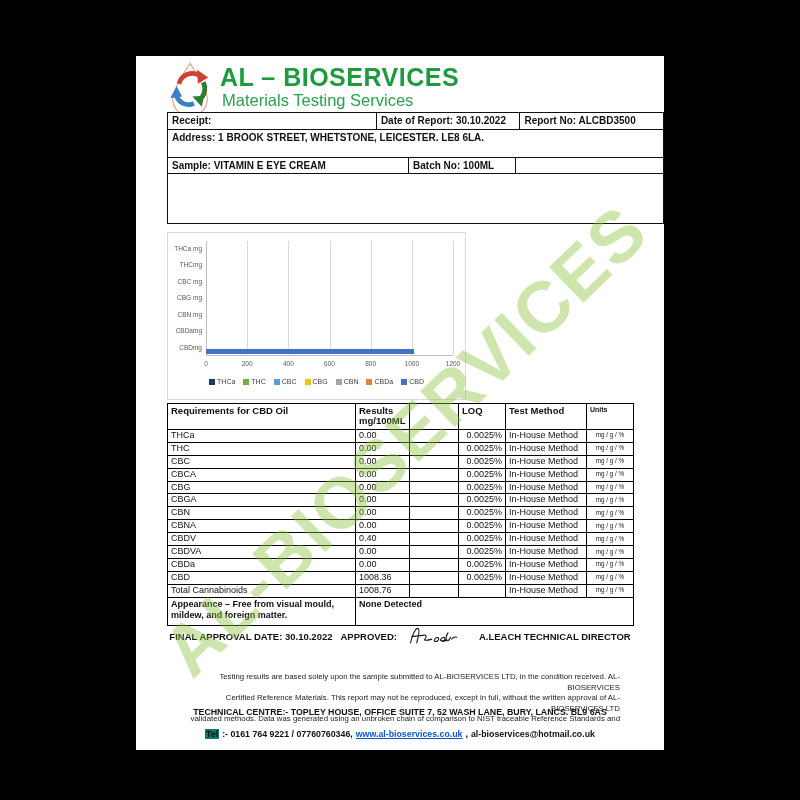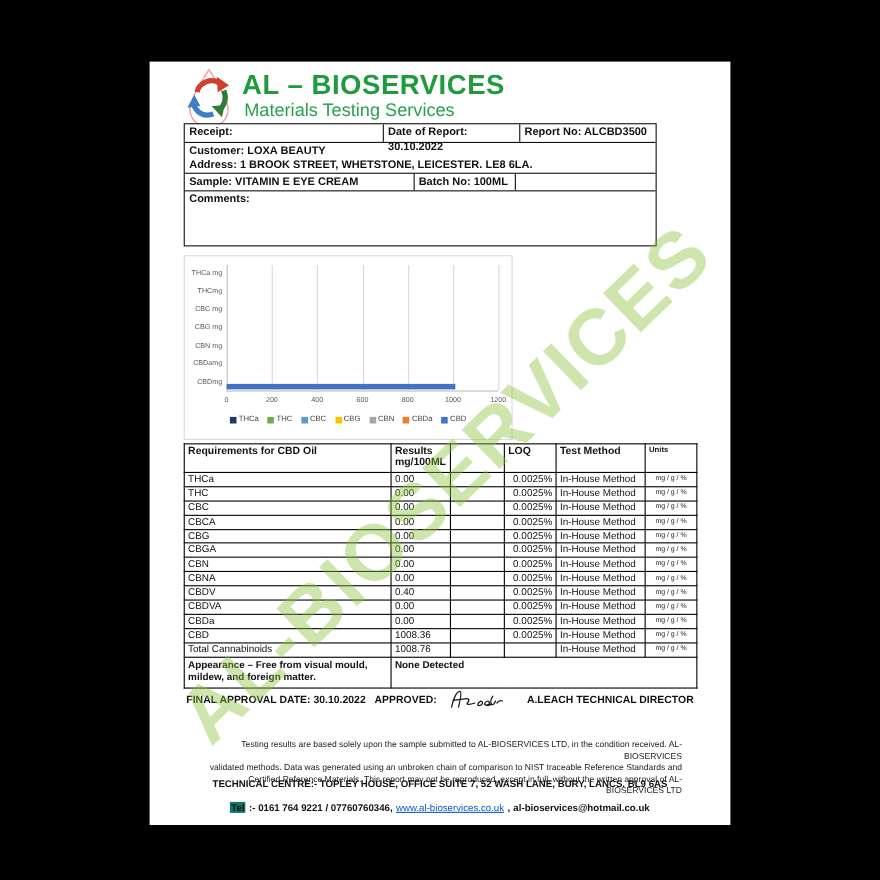--- a/index.html
+++ b/index.html
@@ -13,7 +13,7 @@
   .tagline{position:absolute;left:86px;top:35px;font-size:16.5px;color:#29a14c;white-space:nowrap;}
 
   
-  .rt{position:absolute;left:31px;top:56px;width:430px;border:1.5px solid #111;
+  .rt{position:absolute;left:31px;top:56px;width:497px;border:1.5px solid #111;
       font-weight:bold;font-size:10px;color:#111;}
   .rt-row{display:flex;border-top:1.5px solid #111;}
   .rt-row:first-child{border-top:none;}

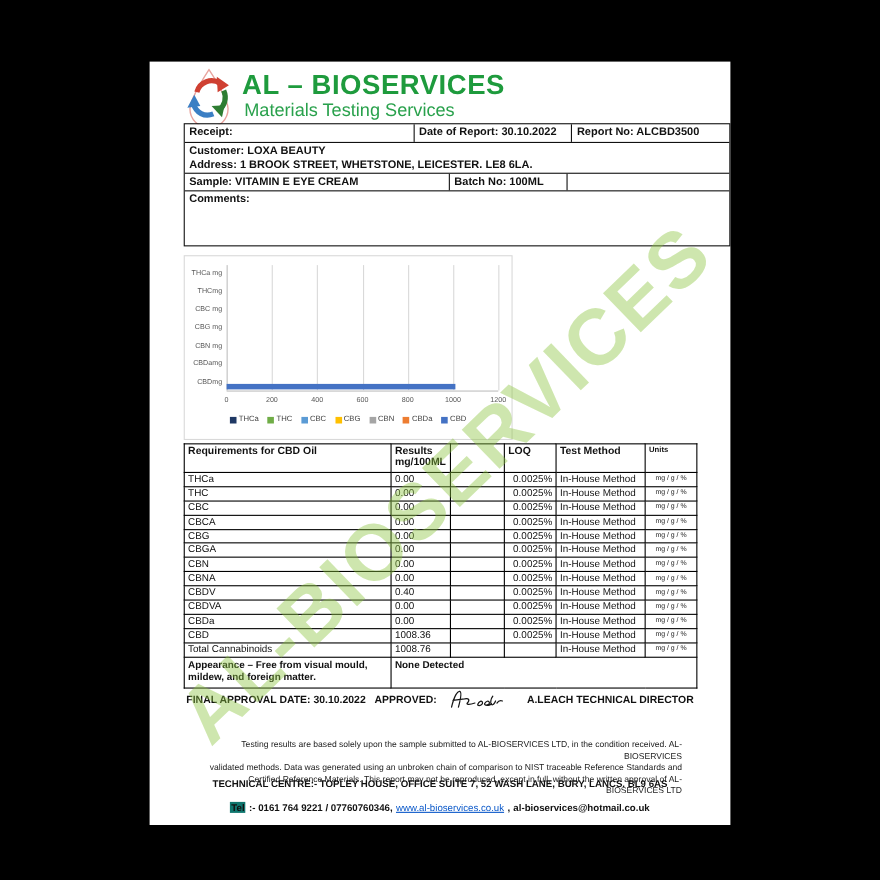--- a/index.html
+++ b/index.html
@@ -90,7 +90,6 @@
     </div>
     <div class="rt-row h28">
       <div class="rt-cell" style="width:100%">
-        <div>Customer: LOXA BEAUTY</div>
         <div>Address:    1 BROOK STREET, WHETSTONE, LEICESTER. LE8 6LA.</div>
       </div>
     </div>

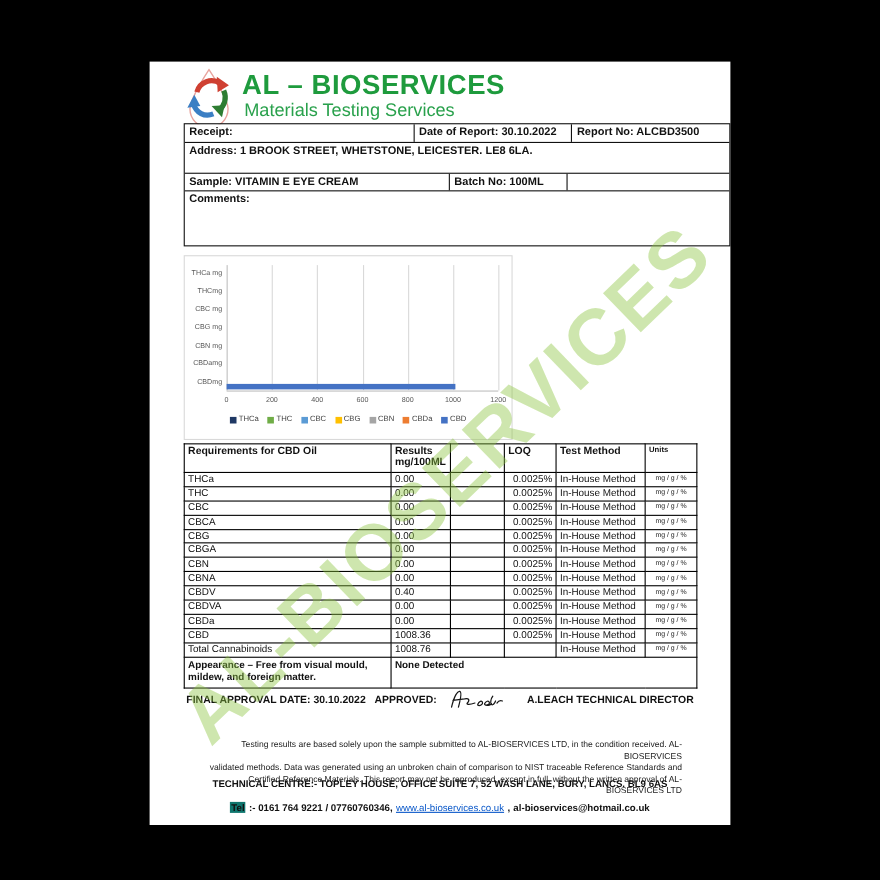--- a/index.html
+++ b/index.html
@@ -99,7 +99,6 @@
       <div class="rt-cell" style="width:29.8%"></div>
     </div>
     <div class="rt-row h50">
-      <div class="rt-cell" style="width:44%">Comments:</div>
     </div>
   </div>
 

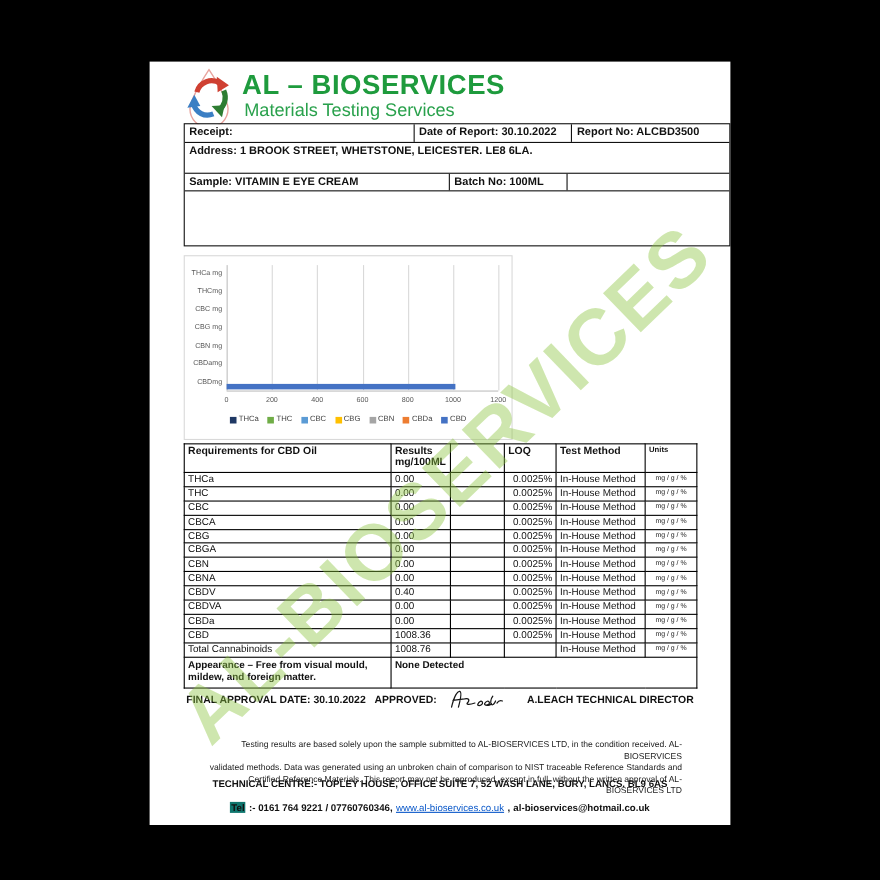--- a/index.html
+++ b/index.html
@@ -311,8 +311,8 @@
 
   <div class="disclaimer" id="disclaimer">
       <div>Testing results are based solely upon the sample submitted to AL-BIOSERVICES LTD, in the condition received. AL-BIOSERVICES</div>
+      <div>Certified Reference Materials. This report may not be reproduced, except in full, without the written approval of AL-BIOSERVICES LTD</div>
       <div>validated methods. Data was generated using an unbroken chain of comparison to NIST traceable Reference Standards and</div>
-      <div>Certified Reference Materials. This report may not be reproduced, except in full, without the written approval of AL-BIOSERVICES LTD</div>
     </div>
 
   <div class="techcentre">TECHNICAL CENTRE:- TOPLEY HOUSE, OFFICE SUITE 7, 52 WASH LANE, BURY, LANCS. BL9 6AS</div>

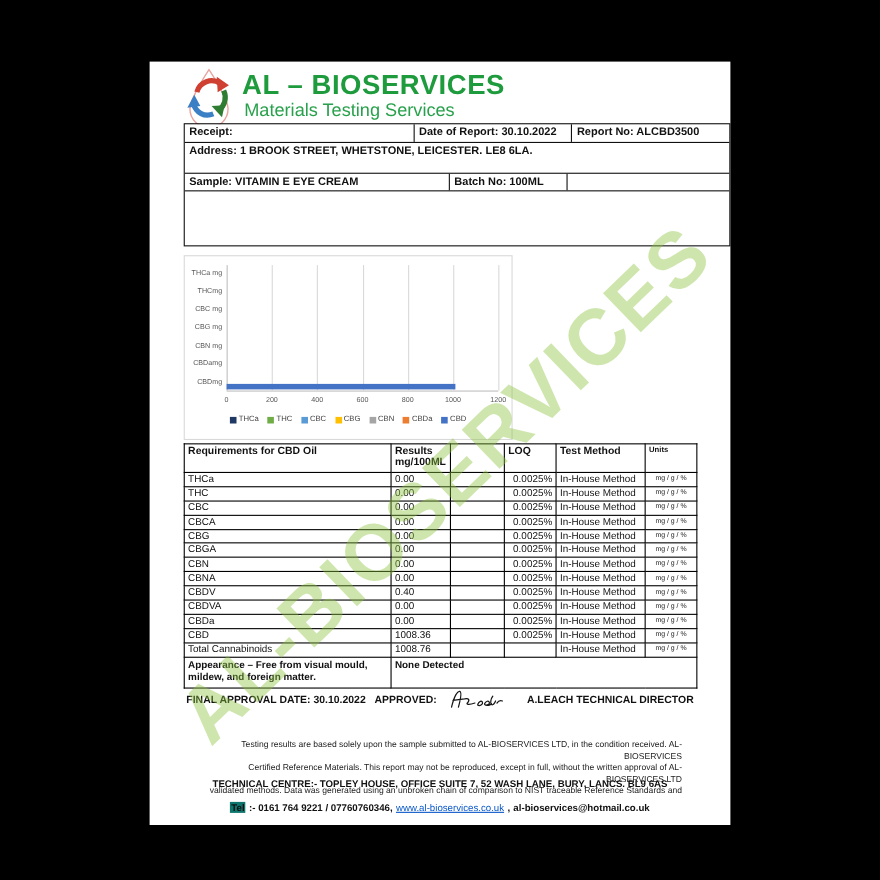--- a/index.html
+++ b/index.html
@@ -61,7 +61,7 @@
   .telline{position:absolute;left:0;top:673px;width:100%;display:flex;justify-content:center;
     align-items:center;gap:3px;font-weight:bold;font-size:8.8px;color:#111;}
   .tel-hl{background:#0f766e;padding:0 1px;}
-  .weblink{color:#0a58c9;text-decoration:underline;font-weight:normal;}
+  .weblink{color:#0a58c9;text-decoration:underline;font-weight:bold;}
   .sig{stroke:#161616;stroke-width:1.8;fill:none;stroke-linecap:round;stroke-linejoin:round;}
   .rt-sig{position:absolute;left:6px;bottom:-4px;}
 </style>

